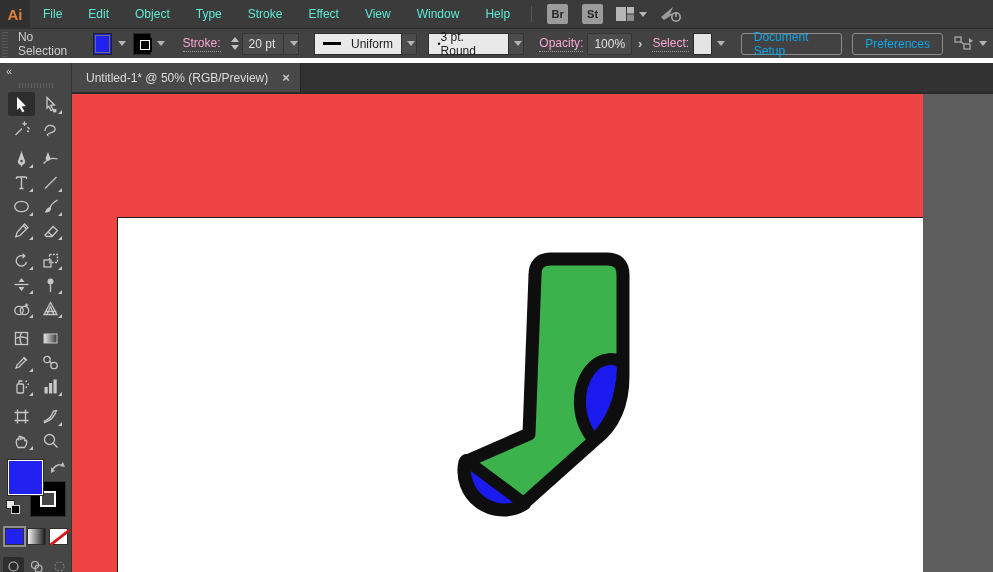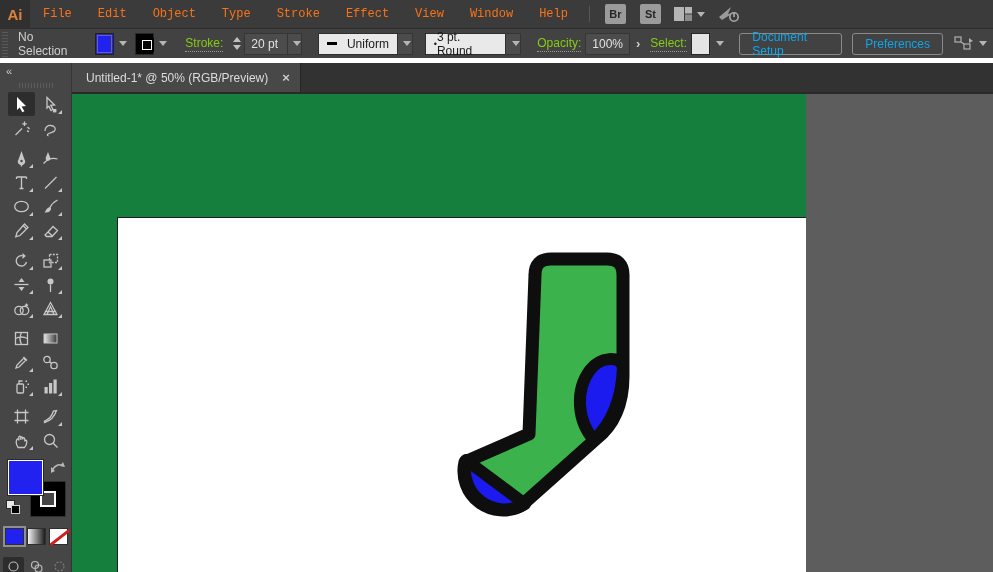--- a/index.html
+++ b/index.html
@@ -12,7 +12,7 @@
     background:#3b3b3b; display:flex; align-items:center; border-bottom:1px solid #2c2c2c; }
   #ai-logo { width:30px; height:29px; display:flex; align-items:center; justify-content:center;
     color:#e0823c; font-weight:bold; font-size:15px; background:#303030; }
-  .menu-item { padding:0 13px; height:29px; line-height:29px; color:#f97316; cursor:default;font-family:Liberation Mono, monospace; }
+  .menu-item { padding:0 13px; height:29px; line-height:29px; color:#5eead4; cursor:default; }
   #menubar .sep { width:1px; height:16px; background:#565656; margin:0 8px; }
   .appbar-btn { width:21px; height:20px; margin:0 7px; background:#9b9b9b; color:#262626;
     font-size:11px; font-weight:bold; display:flex; align-items:center; justify-content:center; border-radius:2px; }

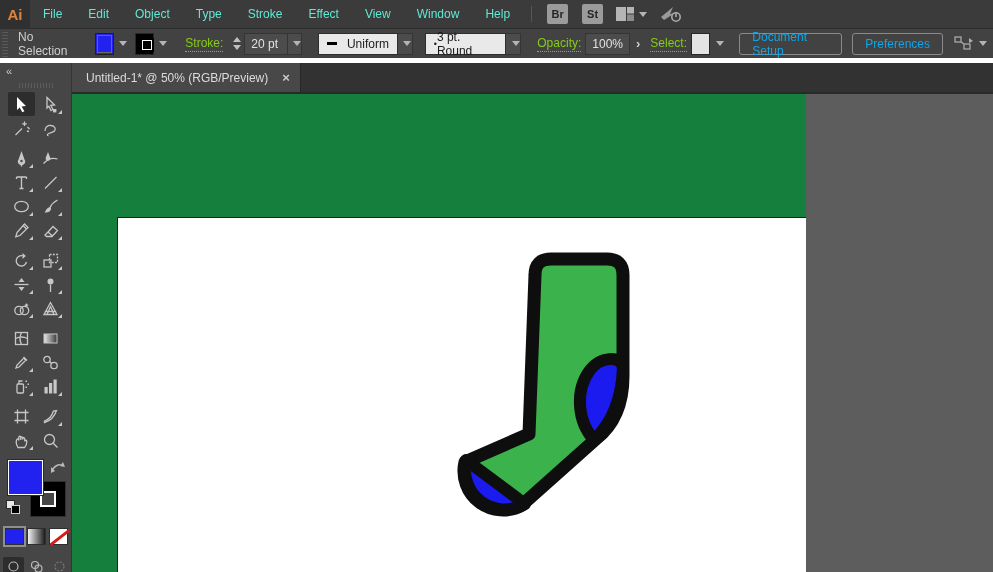--- a/index.html
+++ b/index.html
@@ -25,7 +25,7 @@
     background:#424242; display:flex; align-items:center; border-bottom:5px solid #ffffff; }
   #cb-grip { width:7px; height:26px; margin:0 4px 0 2px;
     background:repeating-linear-gradient(0deg,#595959 0 1px,transparent 1px 3px); }
-  .cb-label { color:#84cc16; margin:0 4px; border-bottom:1px dotted #9a9a9a; padding-bottom:1px; }
+  .cb-label { color:#f9a8d4; margin:0 4px; border-bottom:1px dotted #9a9a9a; padding-bottom:1px; }
   .cb-plain { color:#cfcfcf; margin:0 6px; }
   .swatch-box { width:22px; height:22px; border:1px solid #282828; position:relative; }
   .fill-swatch { border:1px solid #202020; outline:1px solid #6b6b6b; outline-offset:-3px; }

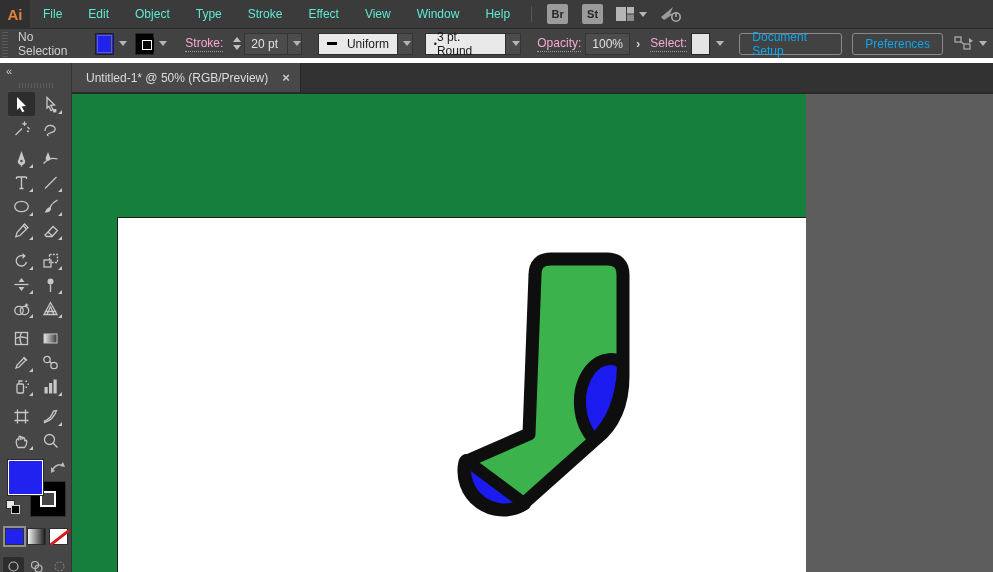--- a/index.html
+++ b/index.html
@@ -168,7 +168,7 @@
         <span class="chev"></span>
       </div>
     <div style="width:18px"></div>
-    <div class="light-dd" style="width:80px">
+    <div class="light-dd" style="width:88px">
       <span class="profile-line"></span>
       <span style="font-size:12px">Uniform</span>
     </div>

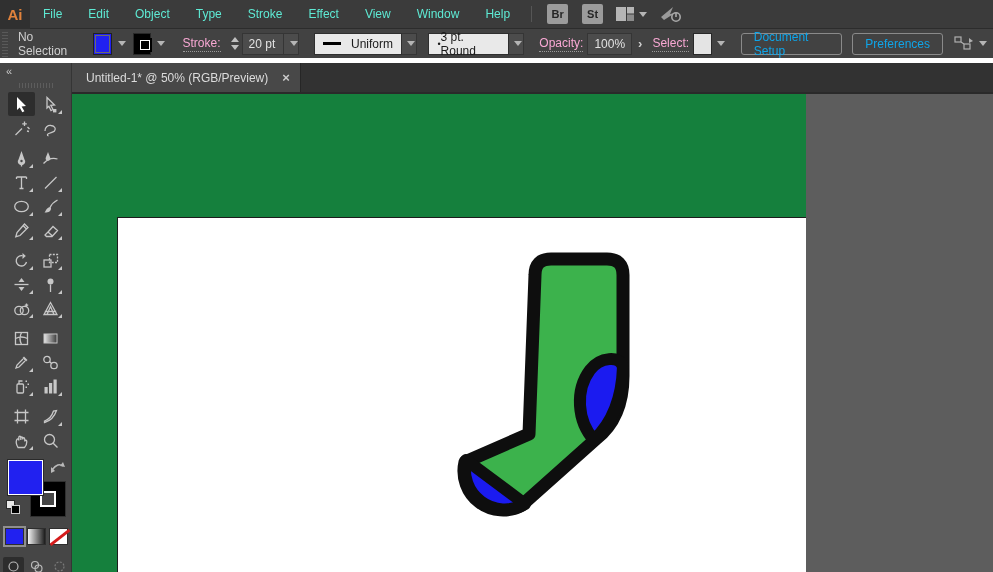--- a/index.html
+++ b/index.html
@@ -94,7 +94,7 @@
   .draw-mode.dim .stk { stroke:#7a7a7a; }
 
   
-  #docarea { position:absolute; left:72px; top:63px; width:734px; height:509px; background:#15803d; }
+  #docarea { position:absolute; left:72px; top:63px; width:851px; height:509px; background:#ef4444; }
   #tabbar { position:absolute; left:0; top:0; width:921px; height:31px; background:#323232;
     border-bottom:2px solid #2a2a2a; display:flex; }
   #doc-tab { height:29px; background:#484848; display:flex; align-items:center; padding:0 10px 0 14px;

